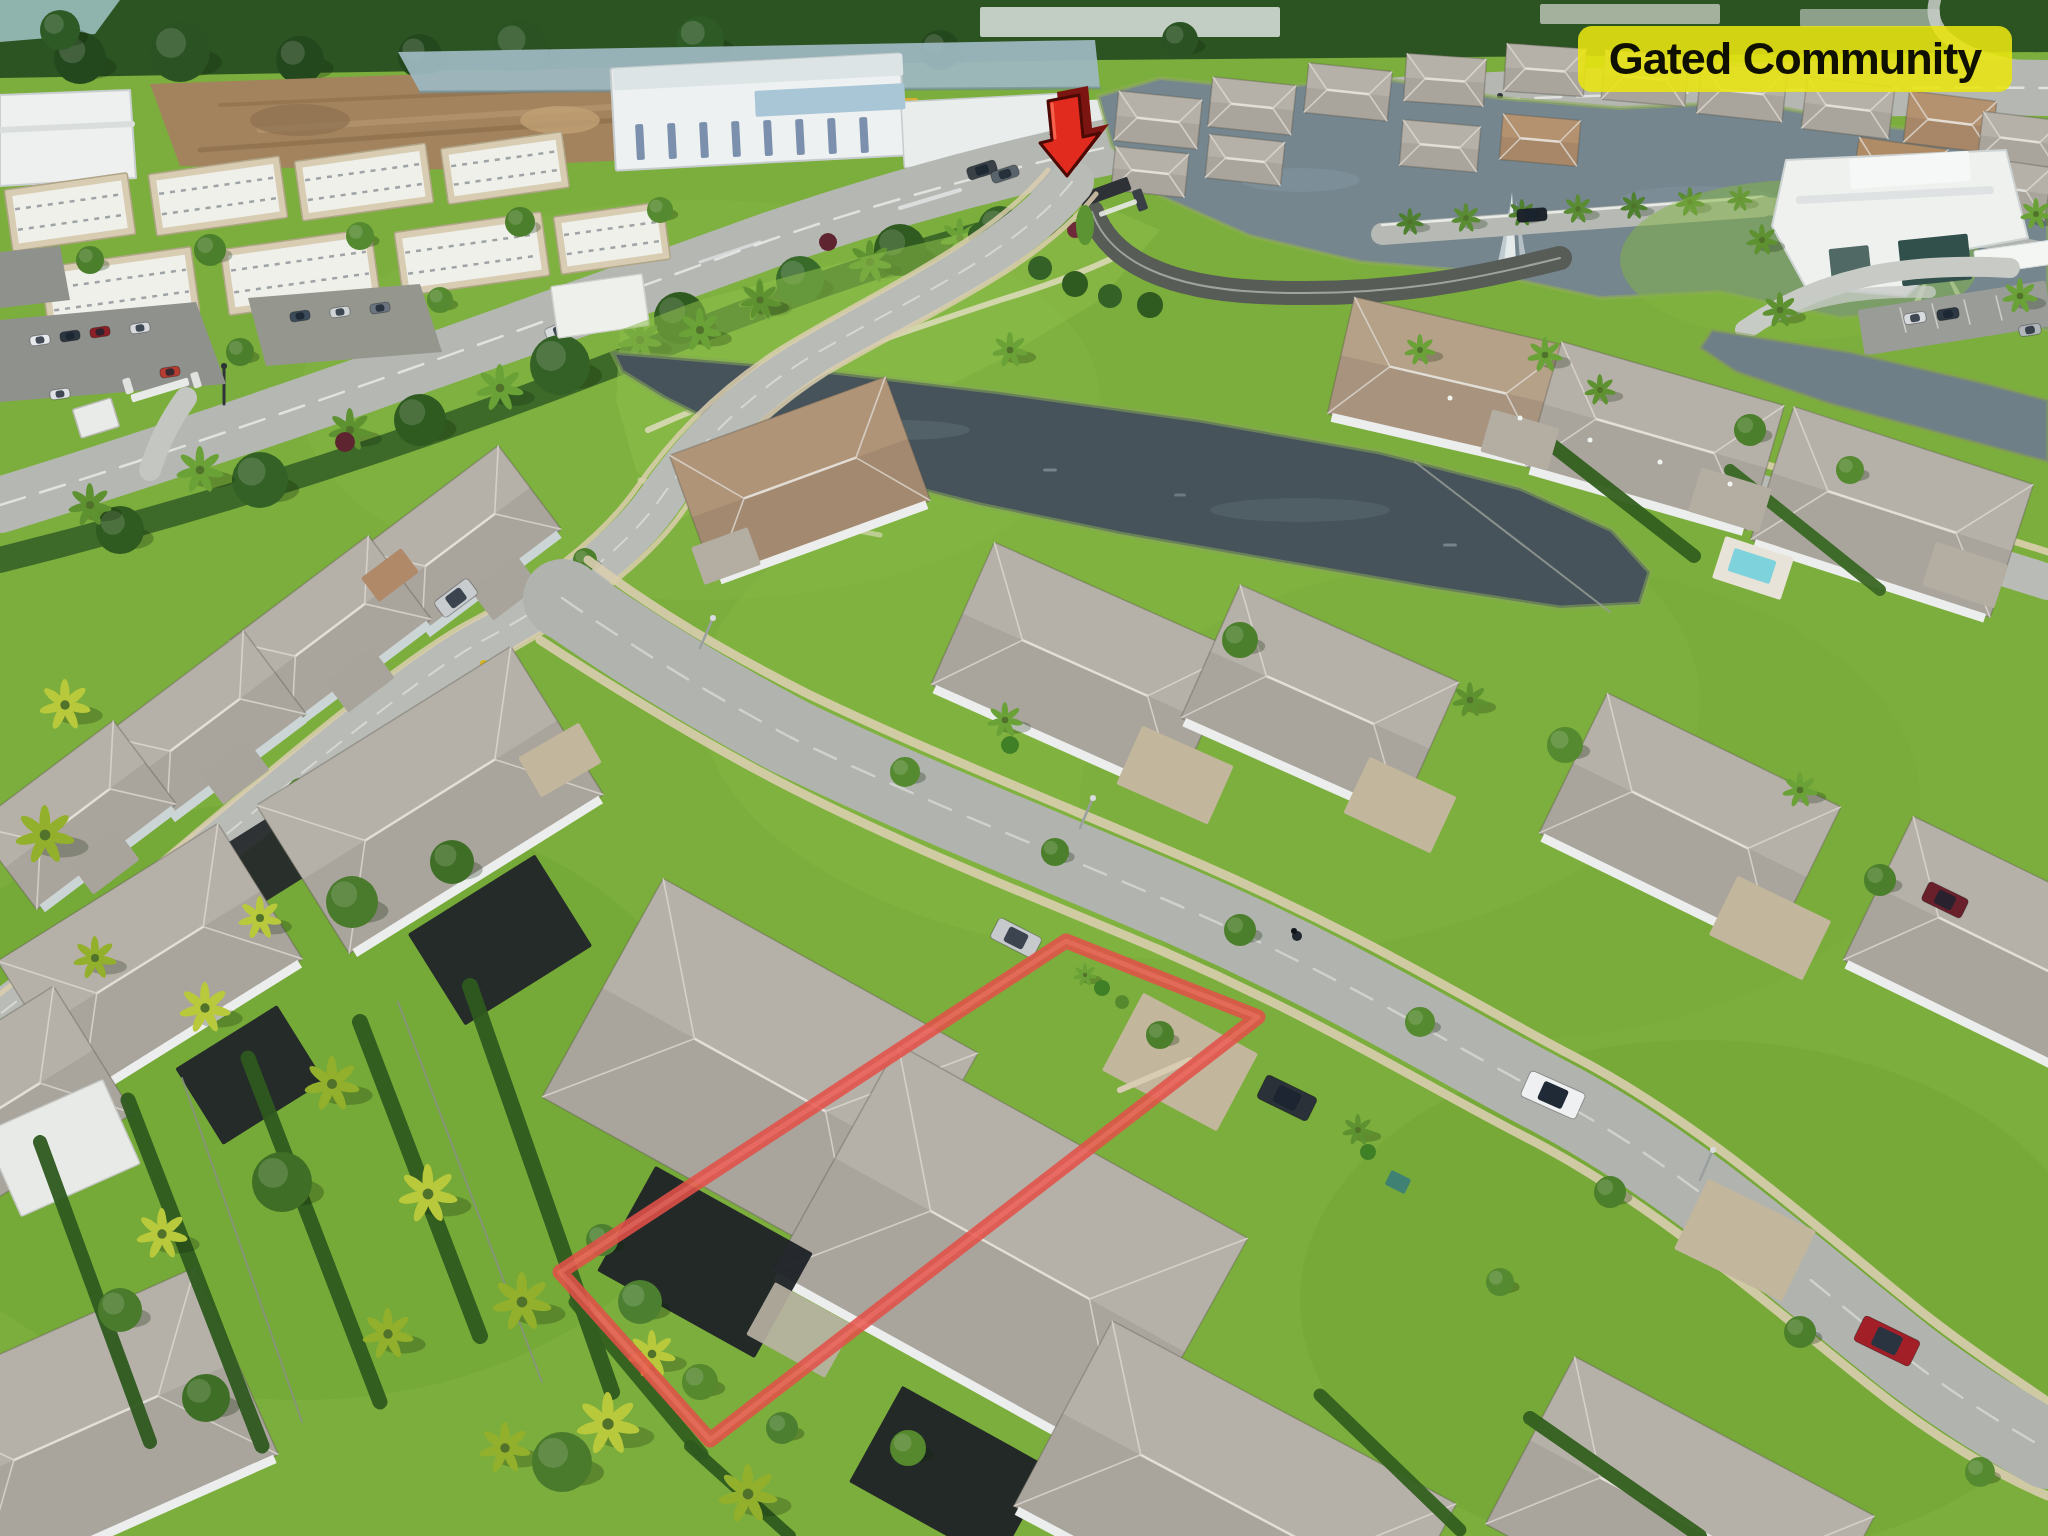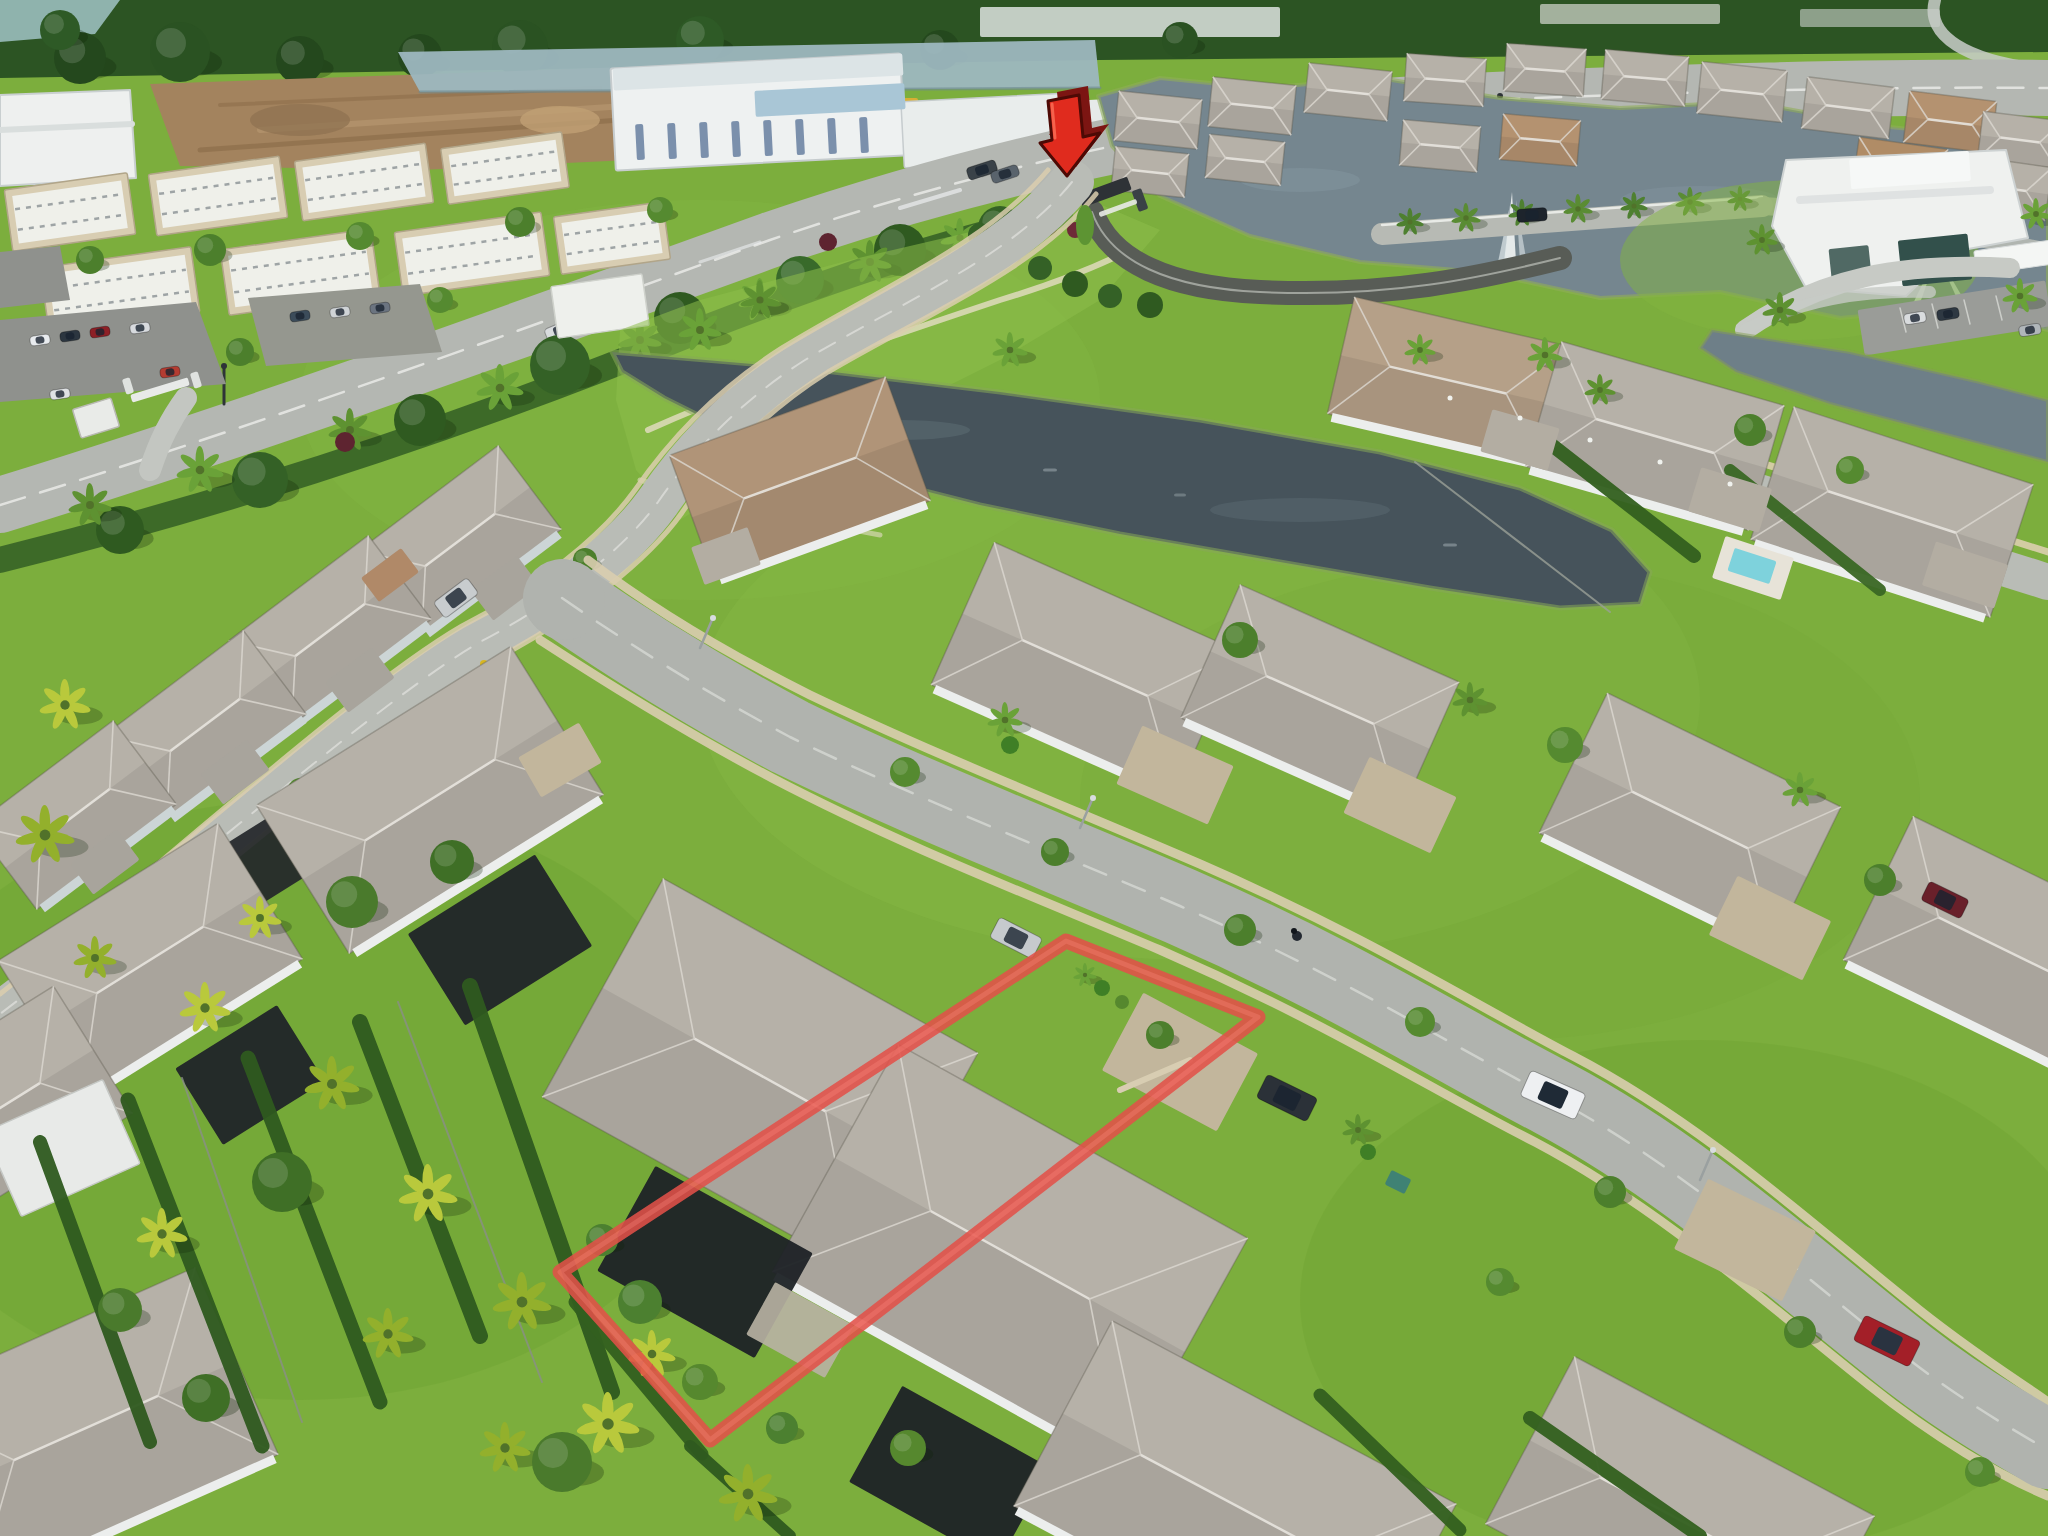--- a/index.html
+++ b/index.html
@@ -1498,6 +1498,7 @@
         <line x1="1052" y1="104" x2="1055" y2="138" stroke="#ff7a60" stroke-width="3" opacity="0.7" stroke-linecap="round"></line>
       </g>
     </svg>
+  <div class="badge" style="left: 1578px; top: 26px; width: 434px; height: 66px; background: rgba(233, 229, 16, 0.88); color: rgb(16, 16, 0);">Gated Community</div>
 </div>
 
 </body></html>

